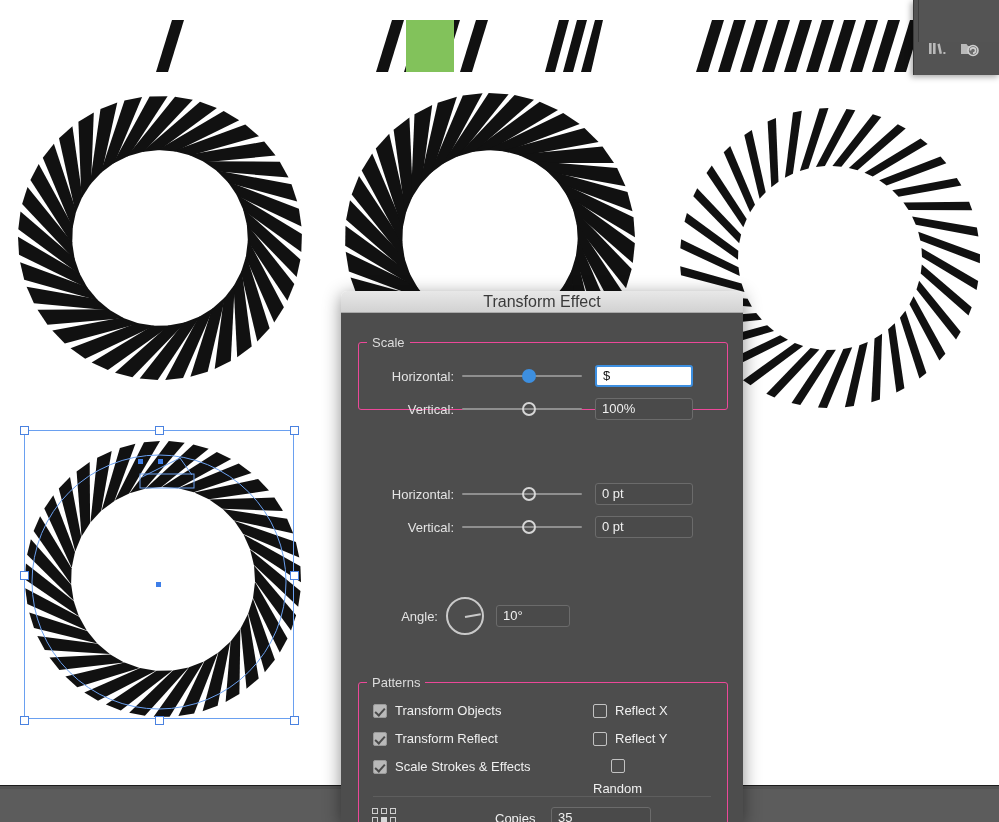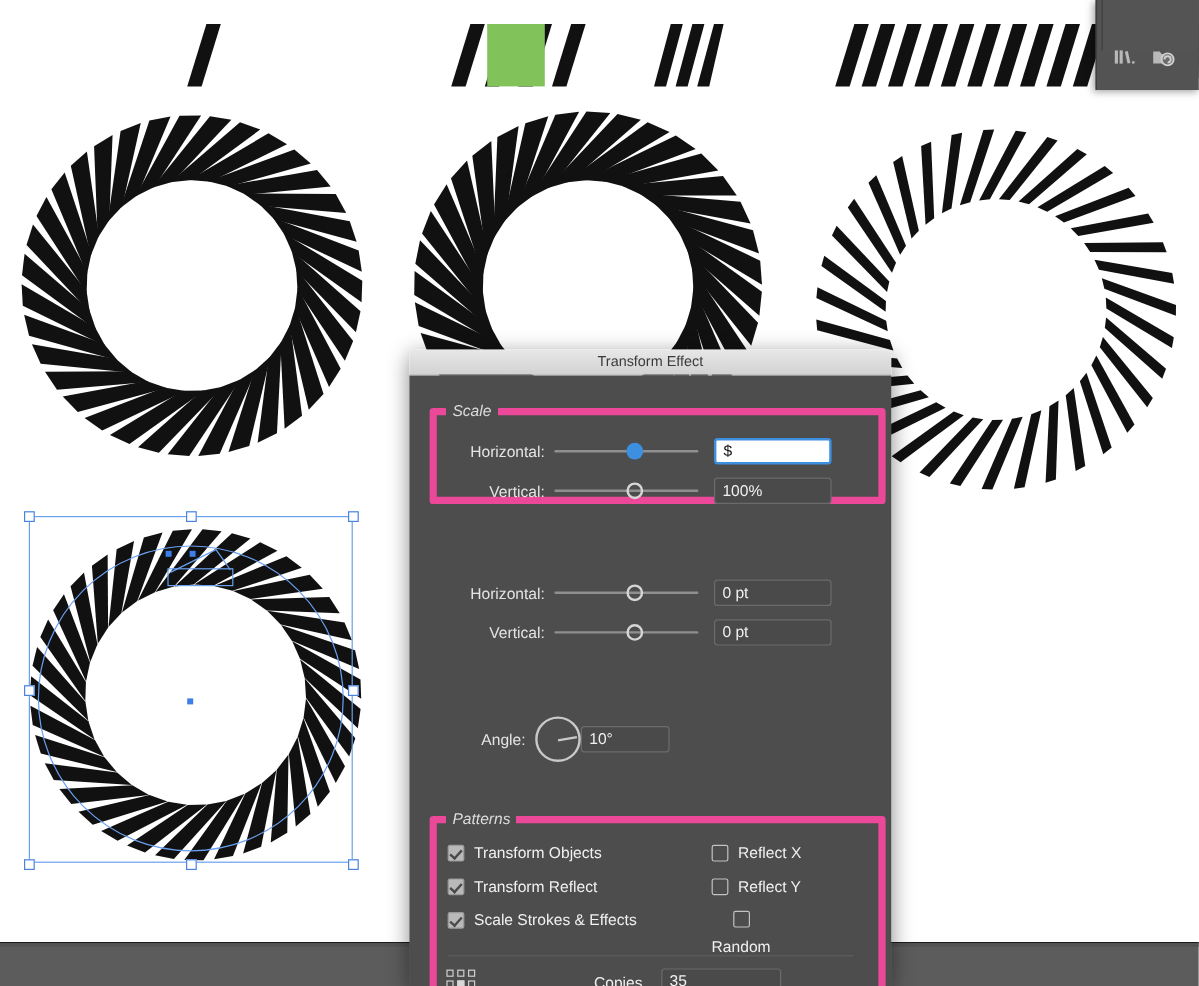--- a/index.html
+++ b/index.html
@@ -38,7 +38,7 @@
     height:21px;line-height:21px;text-align:center;
     background:linear-gradient(#e8e8e8,#d2d2d2);
     border-bottom:1px solid #a9a9a9;
-    color:#3a3a3a;font-size:12px;
+    color:#3a3a3a;font-size:16px;
   }
   #dlg-body{
     position:absolute;left:0;top:22px;right:0;bottom:0;

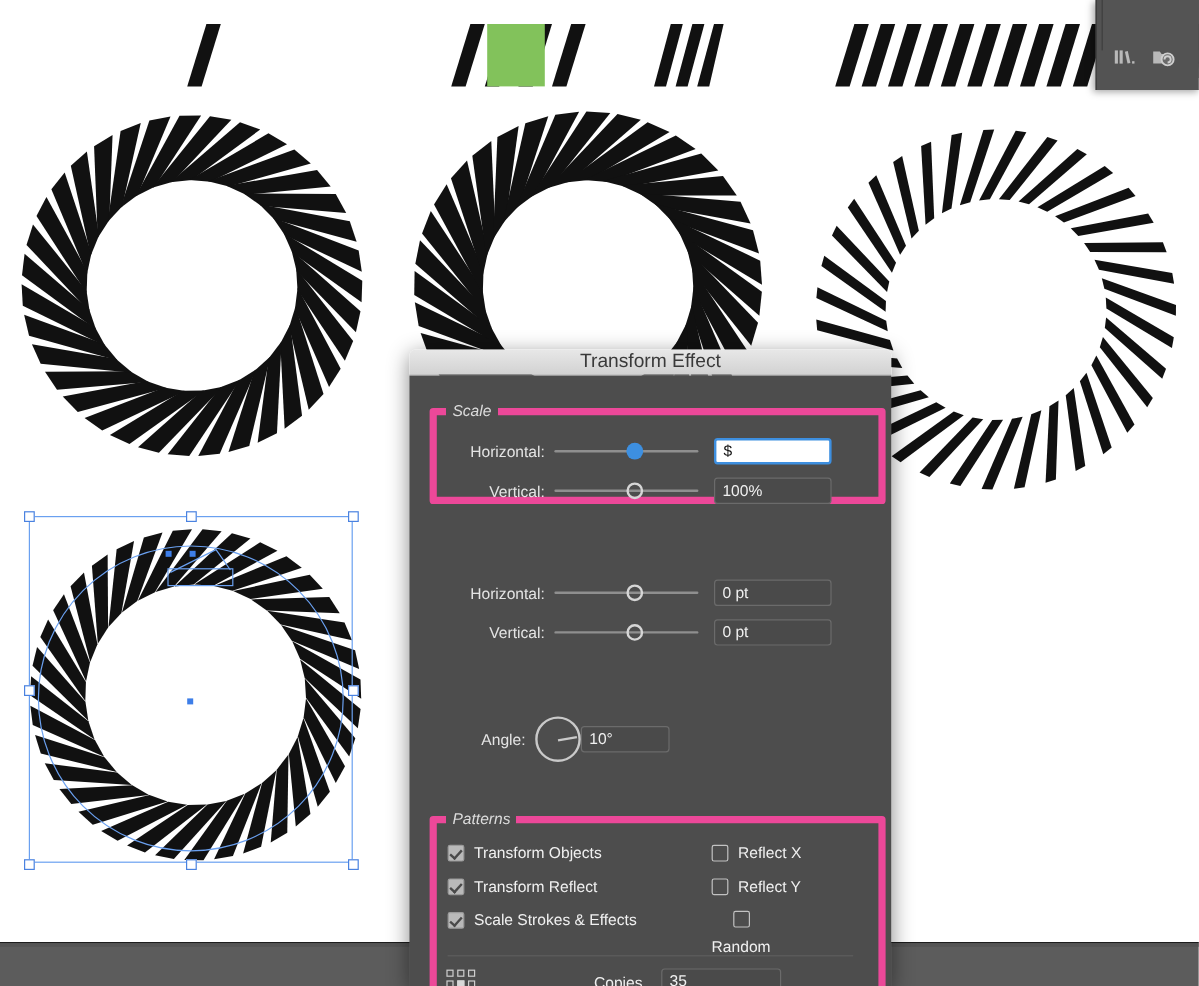--- a/index.html
+++ b/index.html
@@ -47,7 +47,7 @@
 
   fieldset.group{
     position:absolute;margin:0;padding:0;
-    border:6px solid #ec4899;border-radius:3px;font-style:italic;
+    border:1px solid #ec4899;border-radius:3px;
   }
   fieldset.group > legend{
     margin-left:8px;padding:0 5px;color:#dcdcdc;font-size:13px;

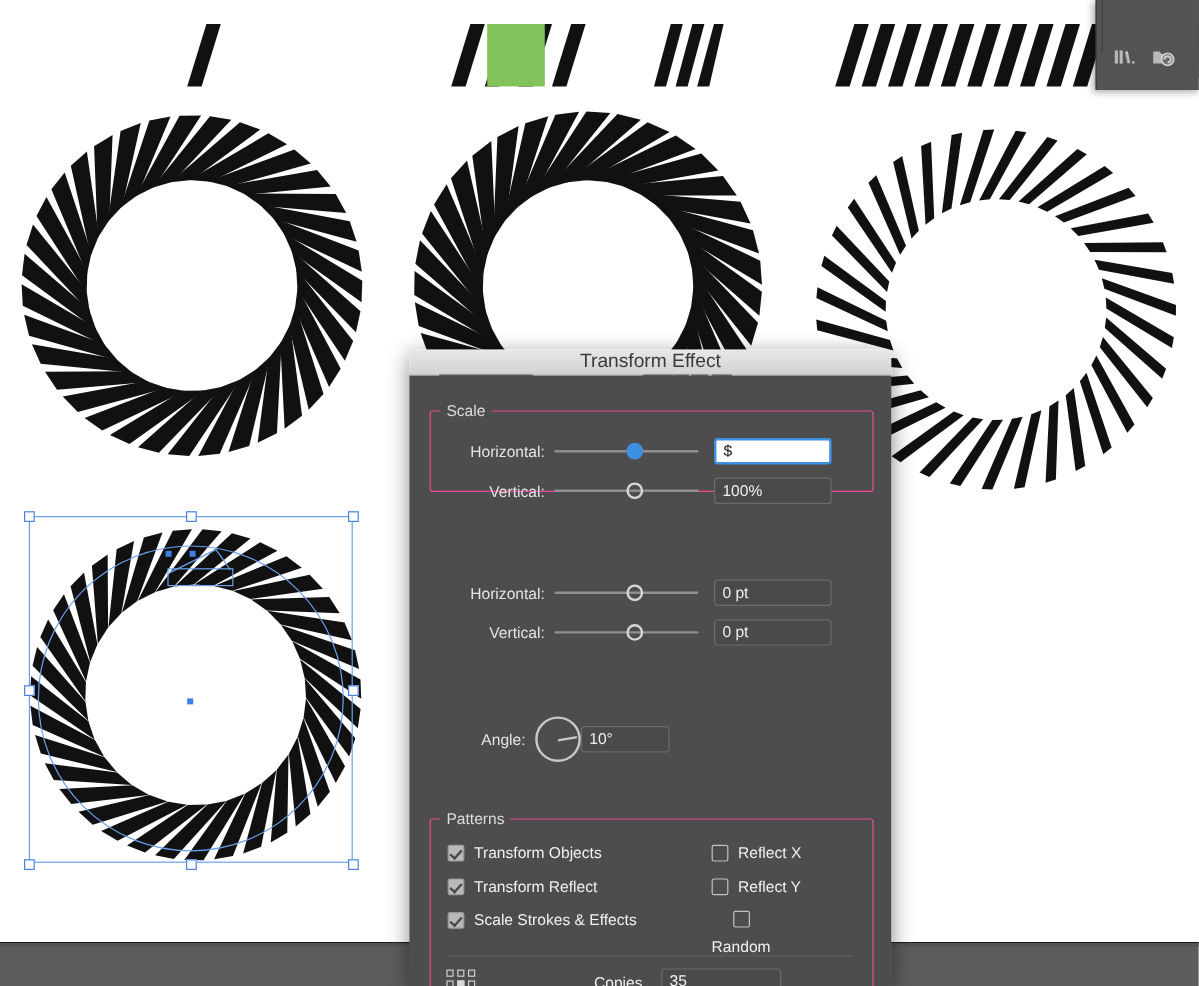--- a/index.html
+++ b/index.html
@@ -423,7 +423,7 @@
       <span class="dial">
         <span class="needle" style="transform:rotate(-10deg);"></span>
       </span>
-      <span class="field dark" style="width:74px;">10°</span>
+      <span class="field dark" style="margin-left:12px;width:74px;">10°</span>
     </div>
 
     <fieldset class="group" style="left:17px;top:362px;width:368px;height:148px;">

